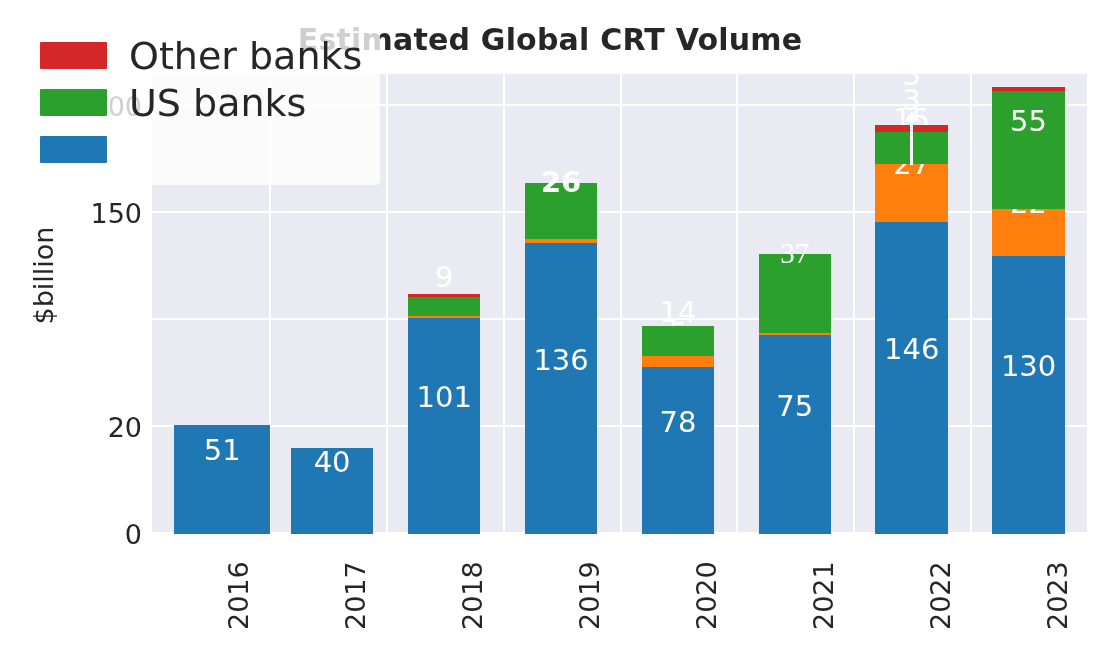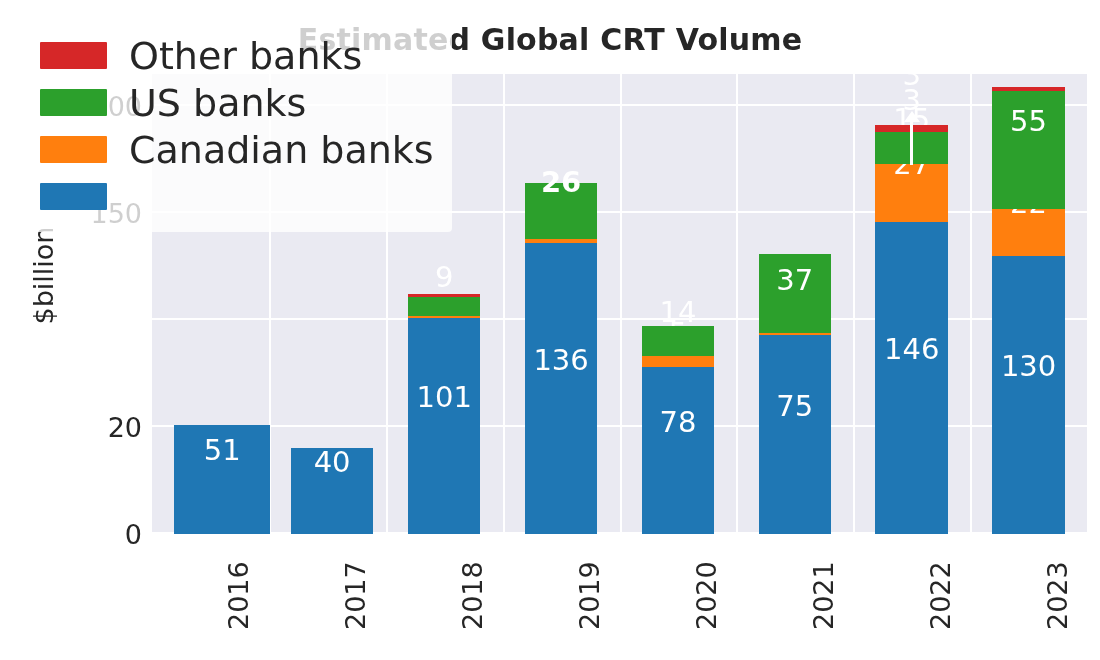--- a/index.html
+++ b/index.html
@@ -245,10 +245,6 @@
         <div class="legend-text">US banks</div>
       </div>
       <div class="legend-row">
-        <div class="legend-swatch" style="background: rgb(255, 127, 14);"></div>
-        <div class="legend-text">Canadian banks</div>
-      </div>
-      <div class="legend-row">
         <div class="legend-swatch" style="background: rgb(31, 119, 180);"></div>
       </div>
     </div>

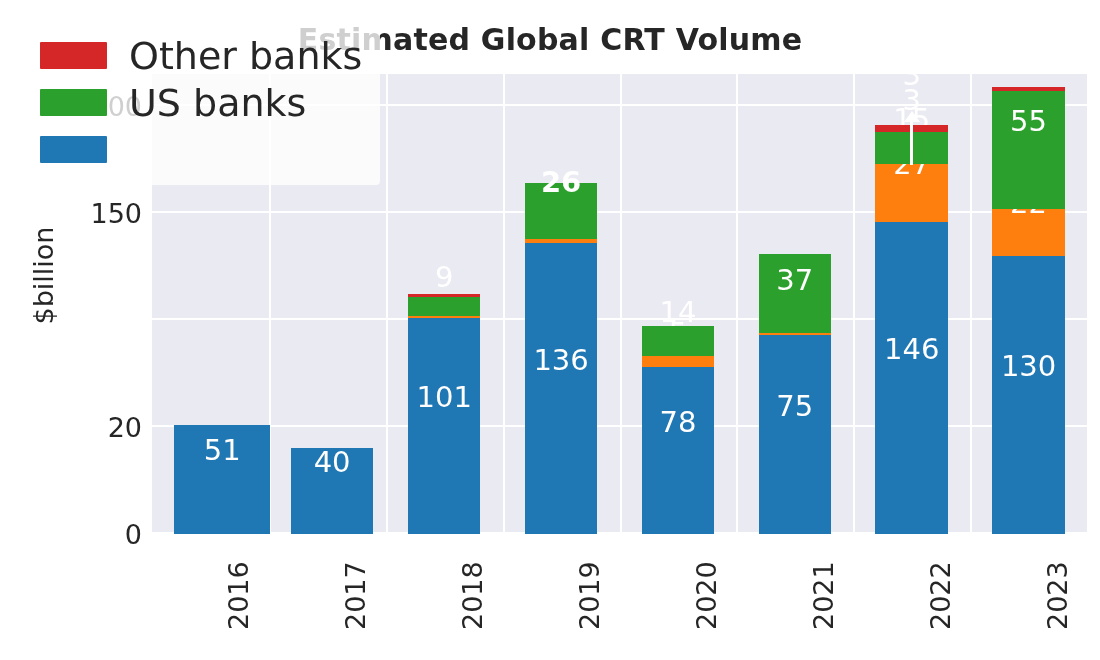--- a/index.html
+++ b/index.html
@@ -195,7 +195,7 @@
           <div class="seg-label" style="bottom: 99.4884px;">75</div>
           <div class="seg" style="bottom: 198.977px; height: 2.13953px; background: rgb(255, 127, 14);"></div>
           <div class="seg" style="bottom: 201.116px; height: 79.1628px; background: rgb(44, 160, 44);"></div>
-          <div class="seg-label" style="bottom: 225px;">37</div>
+          <div class="seg-label" style="bottom: 252px; font-family: Liberation Serif, serif;">37</div>
         </div>
         <div class="bar" style="left: 723.456px; width: 72.4625px; height: 408.651px;">
           <div class="seg" style="bottom: 0px; height: 312.372px; background: rgb(31, 119, 180);"></div>

